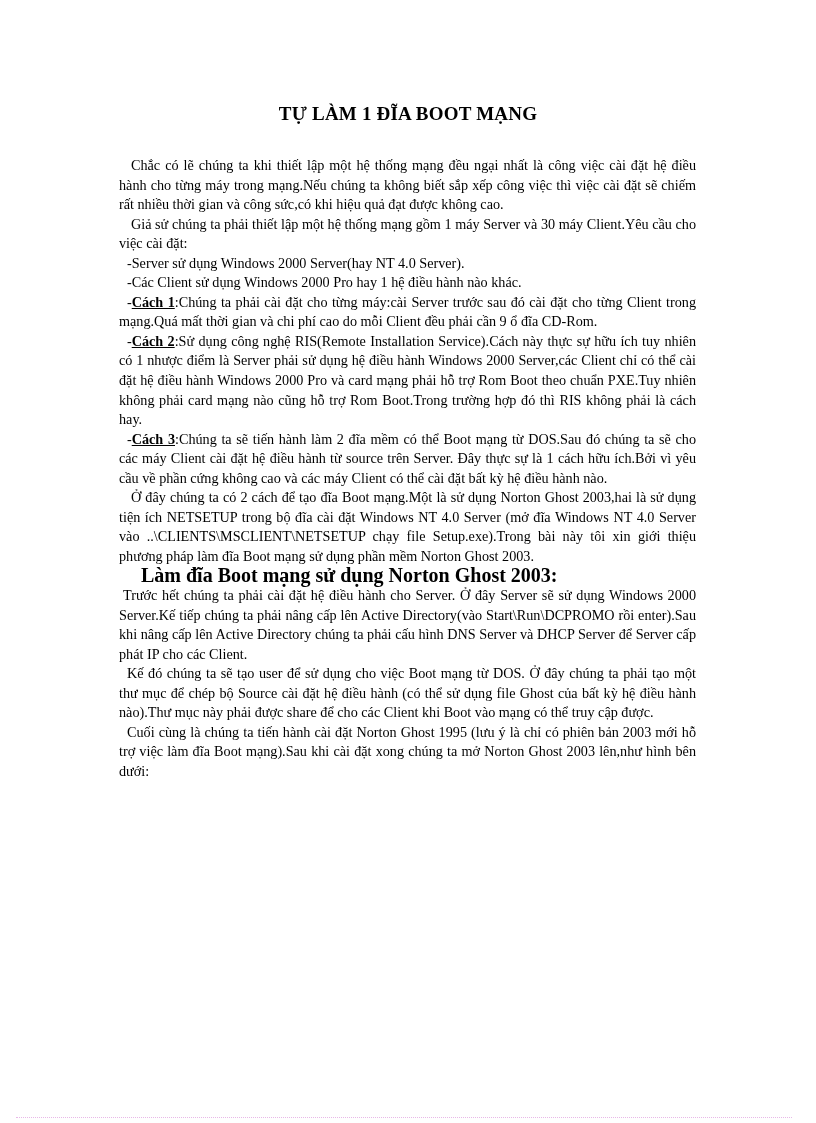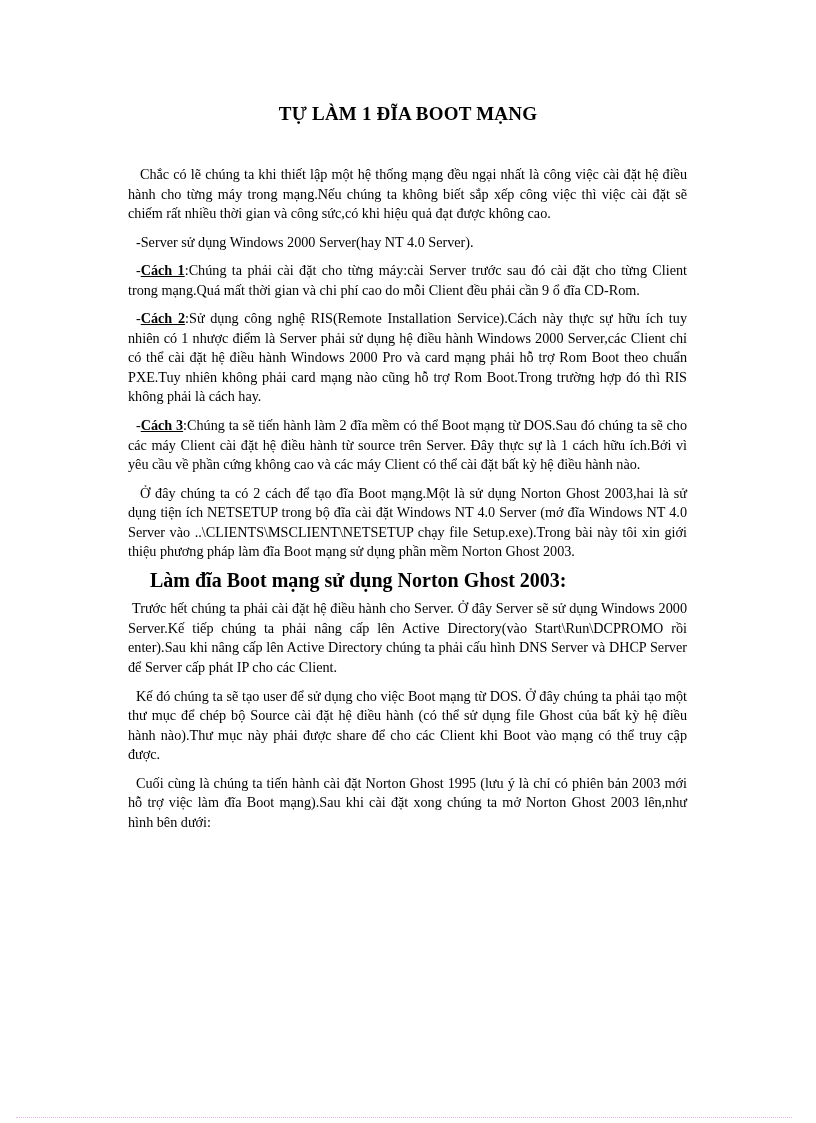--- a/index.html
+++ b/index.html
@@ -41,7 +41,7 @@
       text-align: justify;
     }
     .body-text p {
-      margin: 9px;
+      margin: 0;
     }
     .indent1 { text-indent: 12px; }
     .indent2 { text-indent: 8px; }

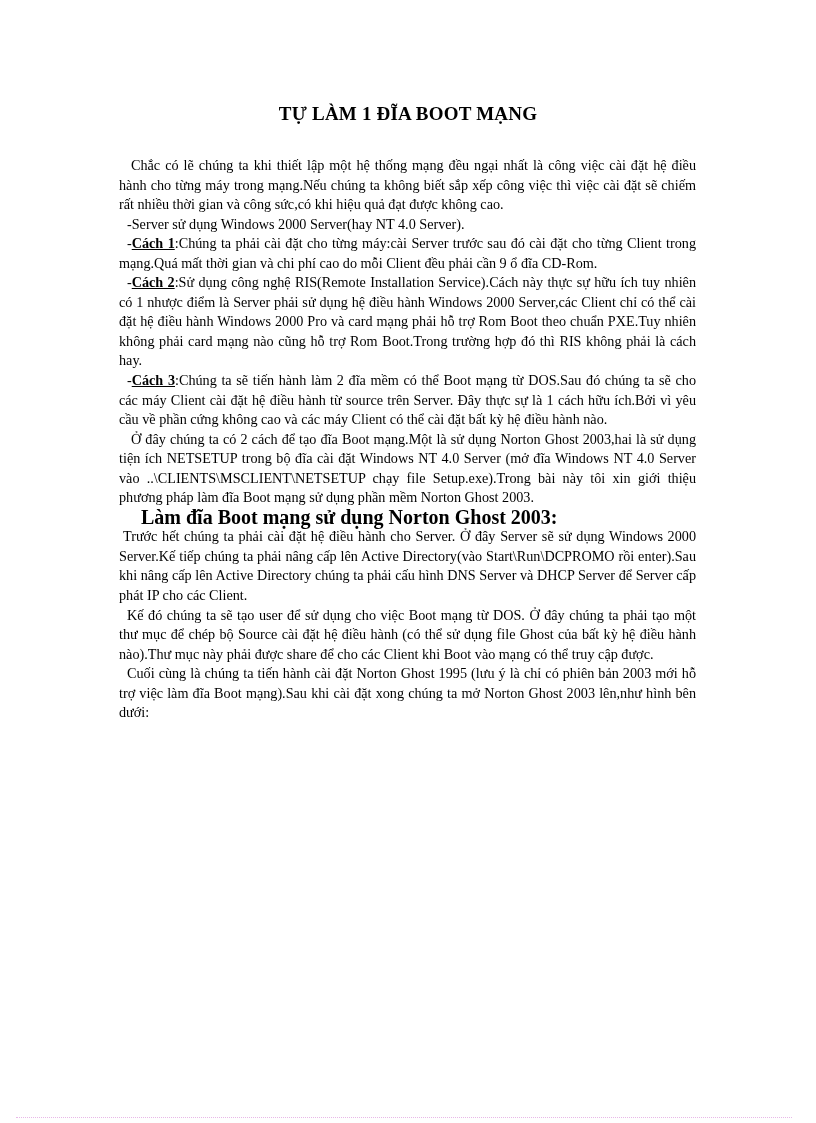--- a/index.html
+++ b/index.html
@@ -75,6 +75,7 @@
 
     <p class="indent1">Chắc có lẽ chúng ta khi thiết lập một hệ thống mạng đều ngại nhất là công việc cài đặt hệ điều hành cho từng máy trong mạng.Nếu chúng ta không biết sắp xếp công việc thì việc cài đặt sẽ chiếm rất nhiều thời gian và công sức,có khi hiệu quả đạt được không cao.</p>
 
+    <p class="indent1">Giả sử chúng ta phải thiết lập một hệ thống mạng gồm 1 máy Server và 30 máy Client.Yêu cầu cho việc cài đặt:</p>
 
     <p class="indent2">-Server sử dụng Windows 2000 Server(hay NT 4.0 Server).</p>
 

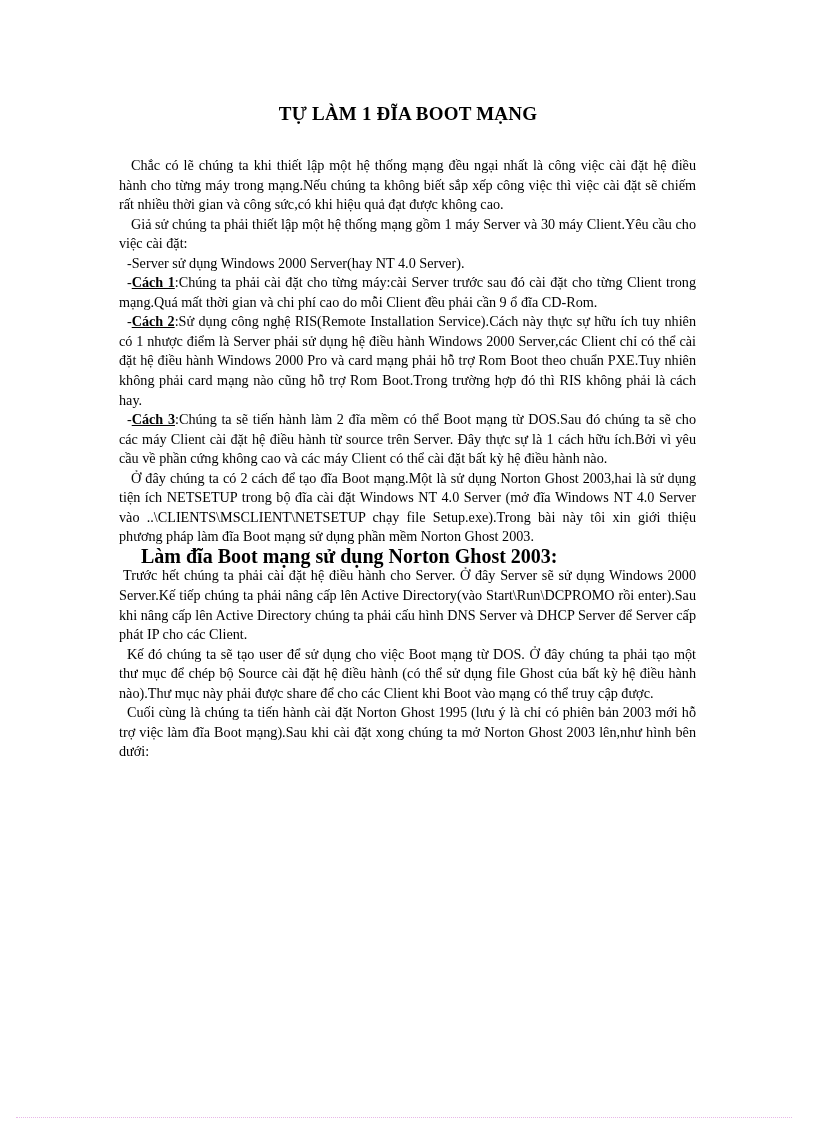--- a/index.html
+++ b/index.html
@@ -79,6 +79,7 @@
 
     <p class="indent2">-Server sử dụng Windows 2000 Server(hay NT 4.0 Server).</p>
 
+    <p class="indent2">-Các Client sử dụng Windows 2000 Pro hay 1 hệ điều hành nào khác.</p>
 
 
     <p class="indent2"><span>-</span><span class="method-label">Cách 1</span><span>:Chúng ta phải cài đặt cho từng máy:cài Server trước sau đó cài đặt cho từng Client trong mạng.Quá mất thời gian và chi phí cao do mỗi Client đều phải cần 9 ổ đĩa CD-Rom.</span></p>

